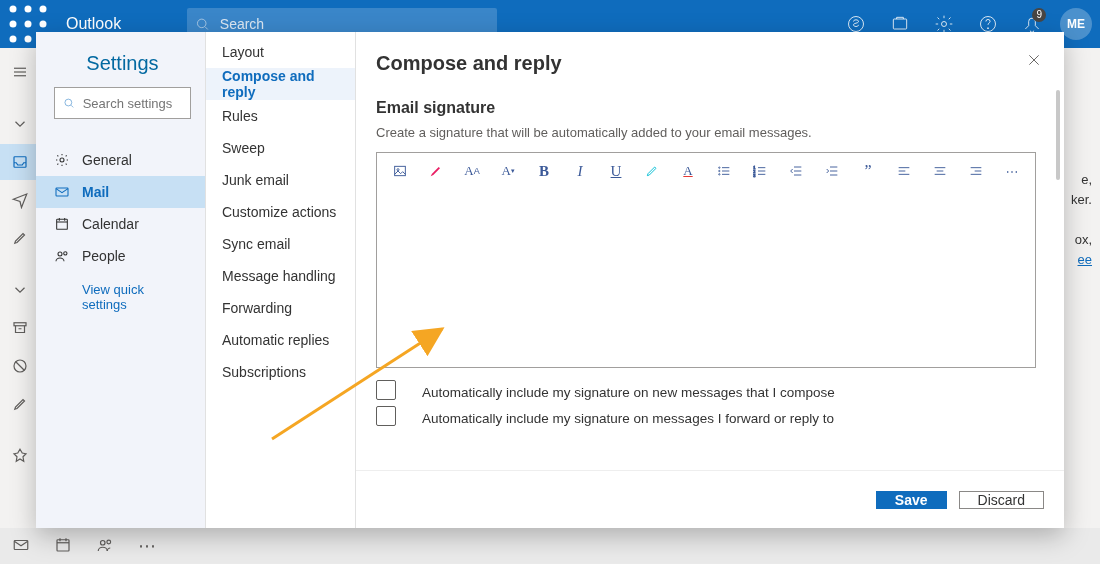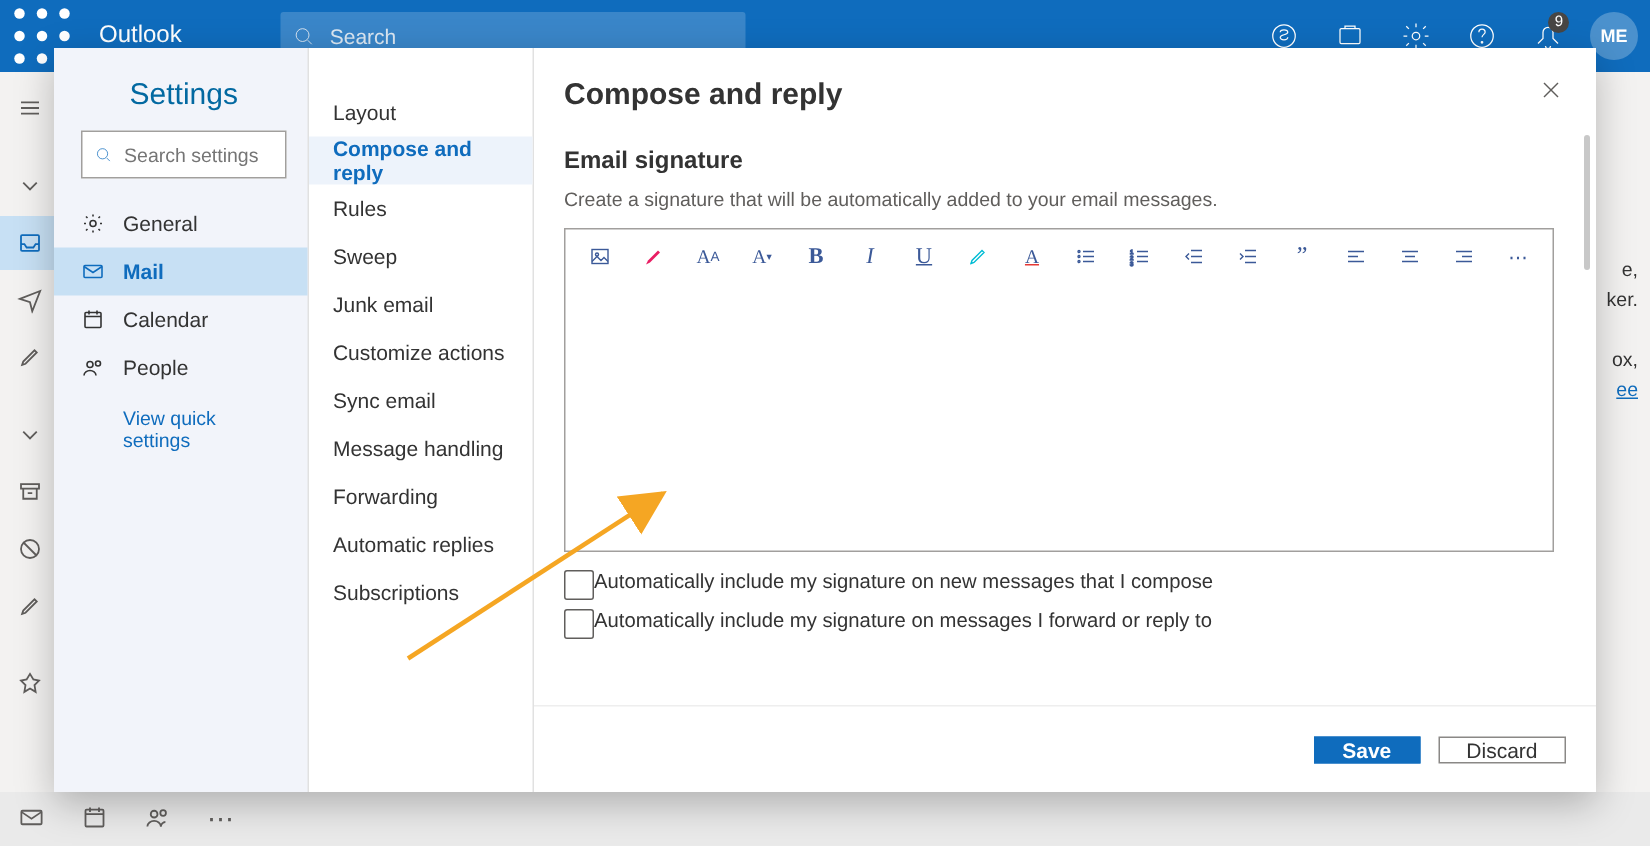--- a/index.html
+++ b/index.html
@@ -128,7 +128,7 @@
     .col2 {
       width:174px;
       border-right:1px solid #e1e1e1;
-      padding:27px 0;
+      padding:4px 0;
     }
     .subitem {
       height:32px; display:flex; align-items:center;

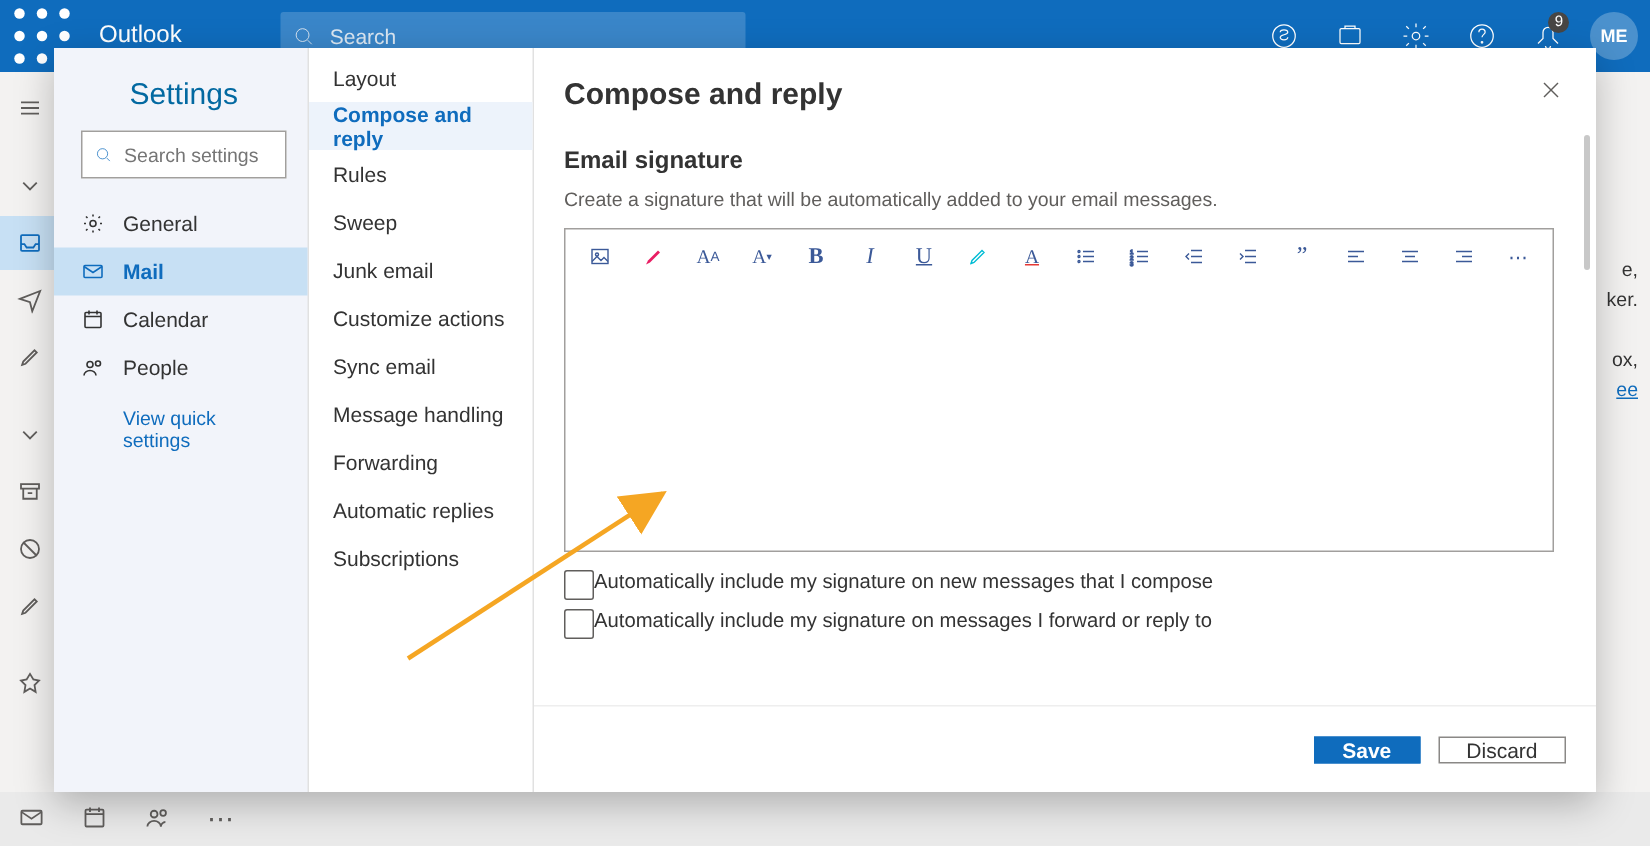--- a/index.html
+++ b/index.html
@@ -111,7 +111,7 @@
     .col1 h1 { font-size:20px; font-weight:400; color:#0369a1; margin-bottom:12px;text-align:center; }
     .searchbox {
       border:1px solid #a19f9d; height:32px;
-      display:flex; align-items:center; padding:10px 8px; margin-bottom:14px;
+      display:flex; align-items:center; padding:10px 8px; margin-bottom:25px;
       background:#fff;
     }
     .searchbox svg { width:14px; height:14px; stroke:#0F6CBD; fill:none; margin-right:8px; }

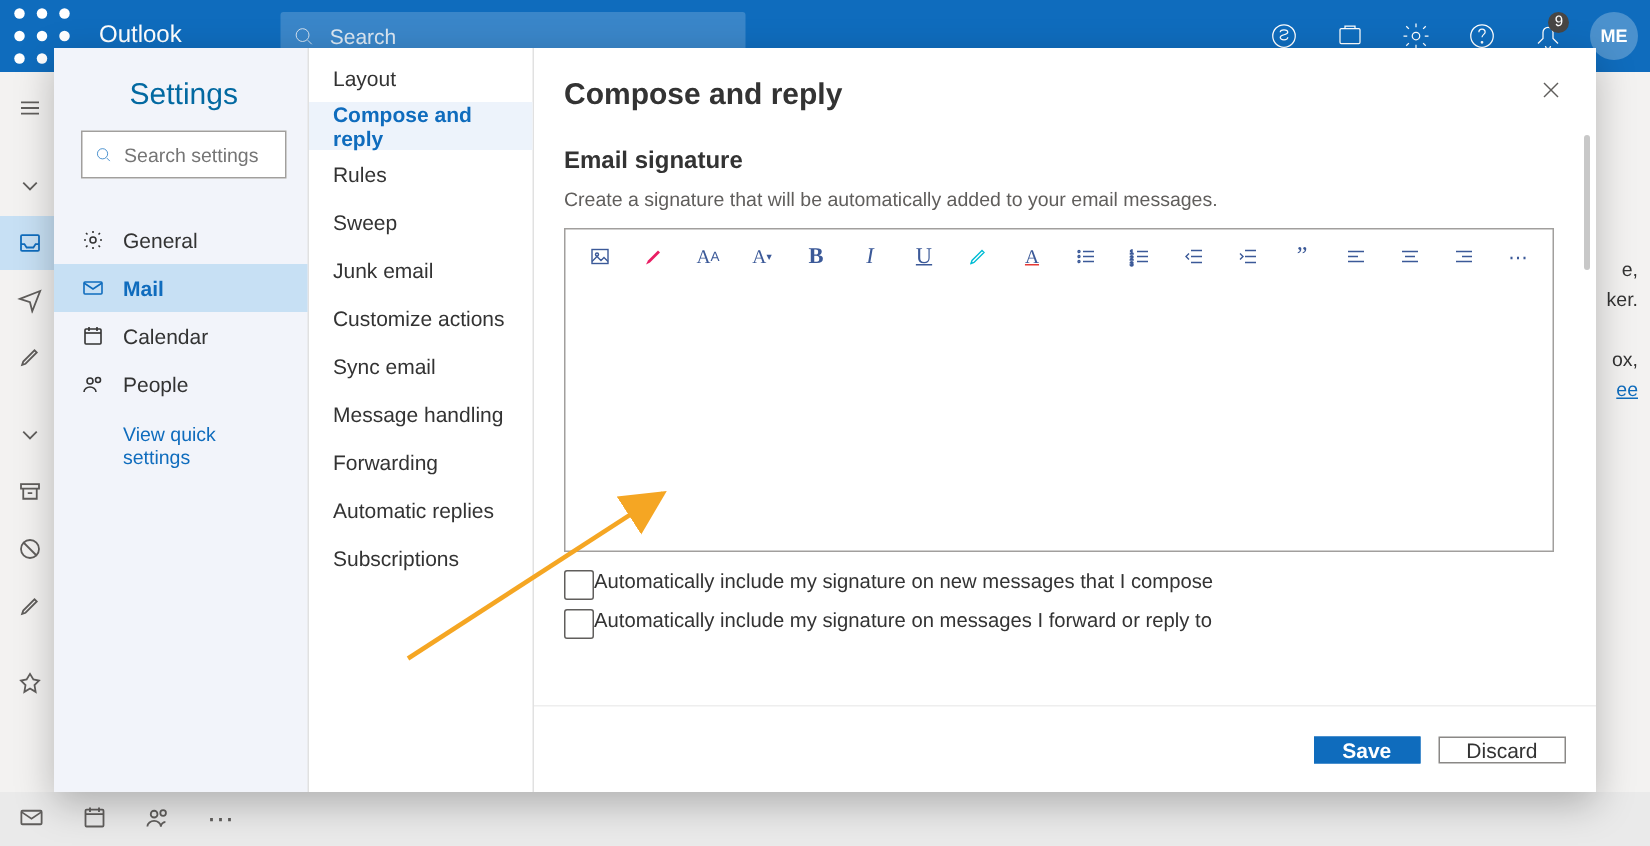--- a/index.html
+++ b/index.html
@@ -160,7 +160,7 @@
     .toolbar-ed .titem.underline { text-decoration:underline; font-family:serif; font-size:15px;}
     .toolbar-ed svg { width:16px; height:16px; stroke:currentColor; fill:none; stroke-width:1.4;}
     .editor-body { flex:1; }
-    .checkrow { display:flex; align-items:flex-start; margin-top:12px; gap:0; }
+    .checkrow { display:flex; align-items:flex-end; margin-top:12px; gap:26px; }
     .checkbox {
       width:20px; height:20px; border:1px solid #605e5c; border-radius:2px; cursor:pointer;
     }

